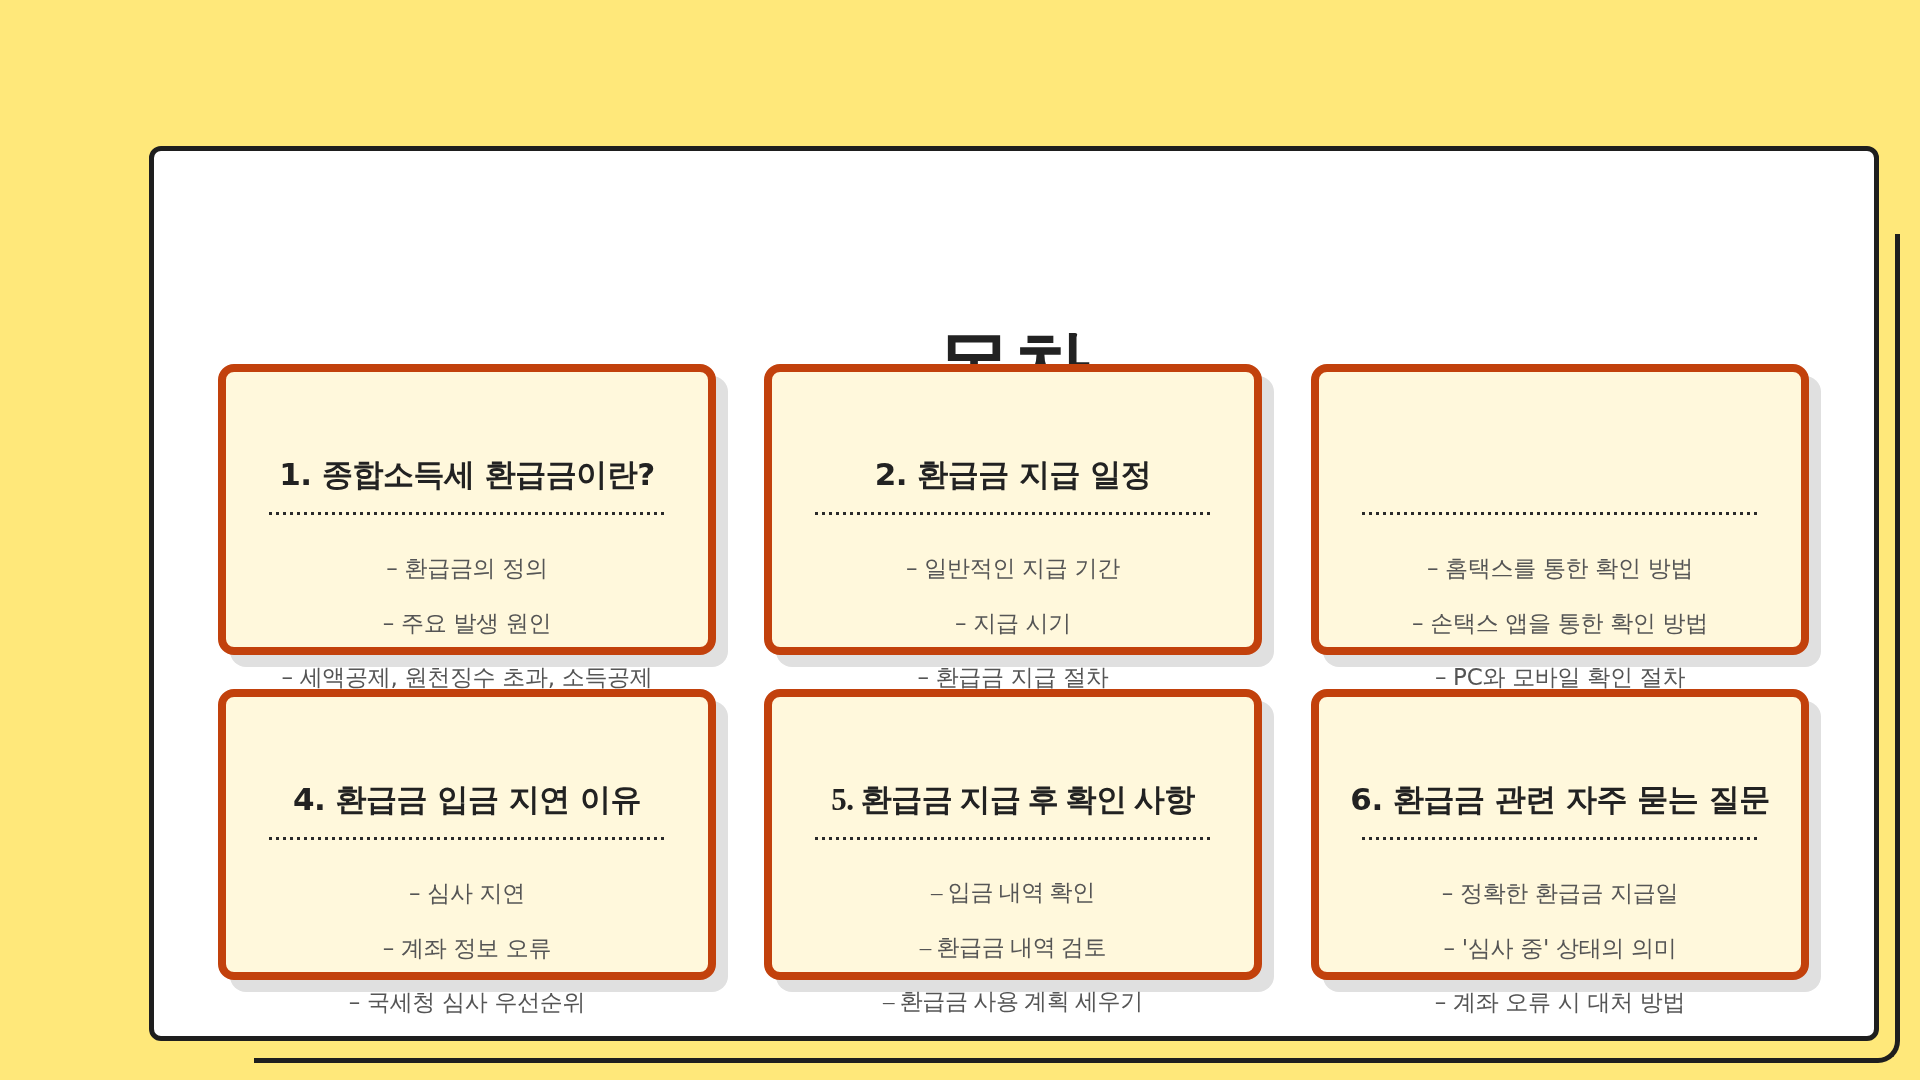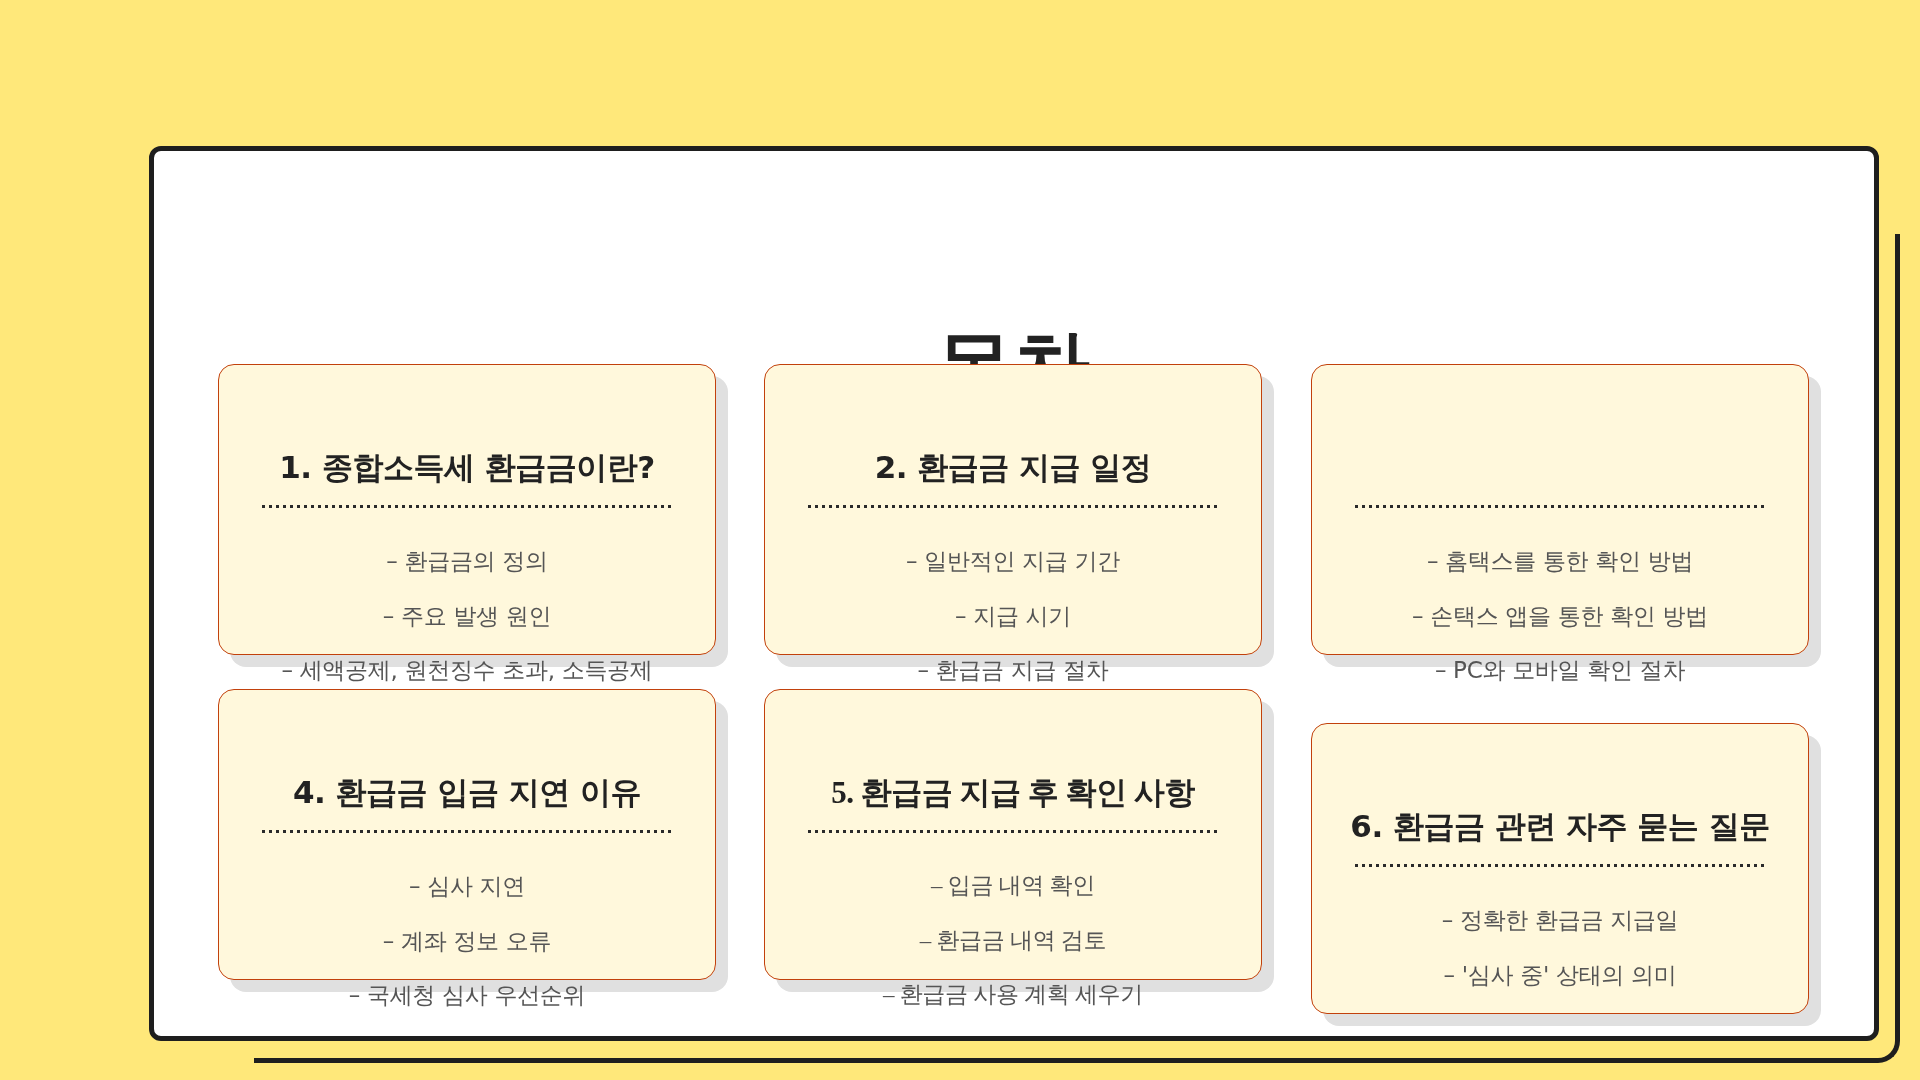--- a/index.html
+++ b/index.html
@@ -52,7 +52,7 @@
       width: 498px;
       height: 291px;
       background: #FFF8DC;
-      border: 1px solid #c2410c;
+      border: 8px solid #c2410c;
       border-radius: 16px;
       box-shadow: 12px 12px 0 0 #e0e0e0;
       text-align: center;

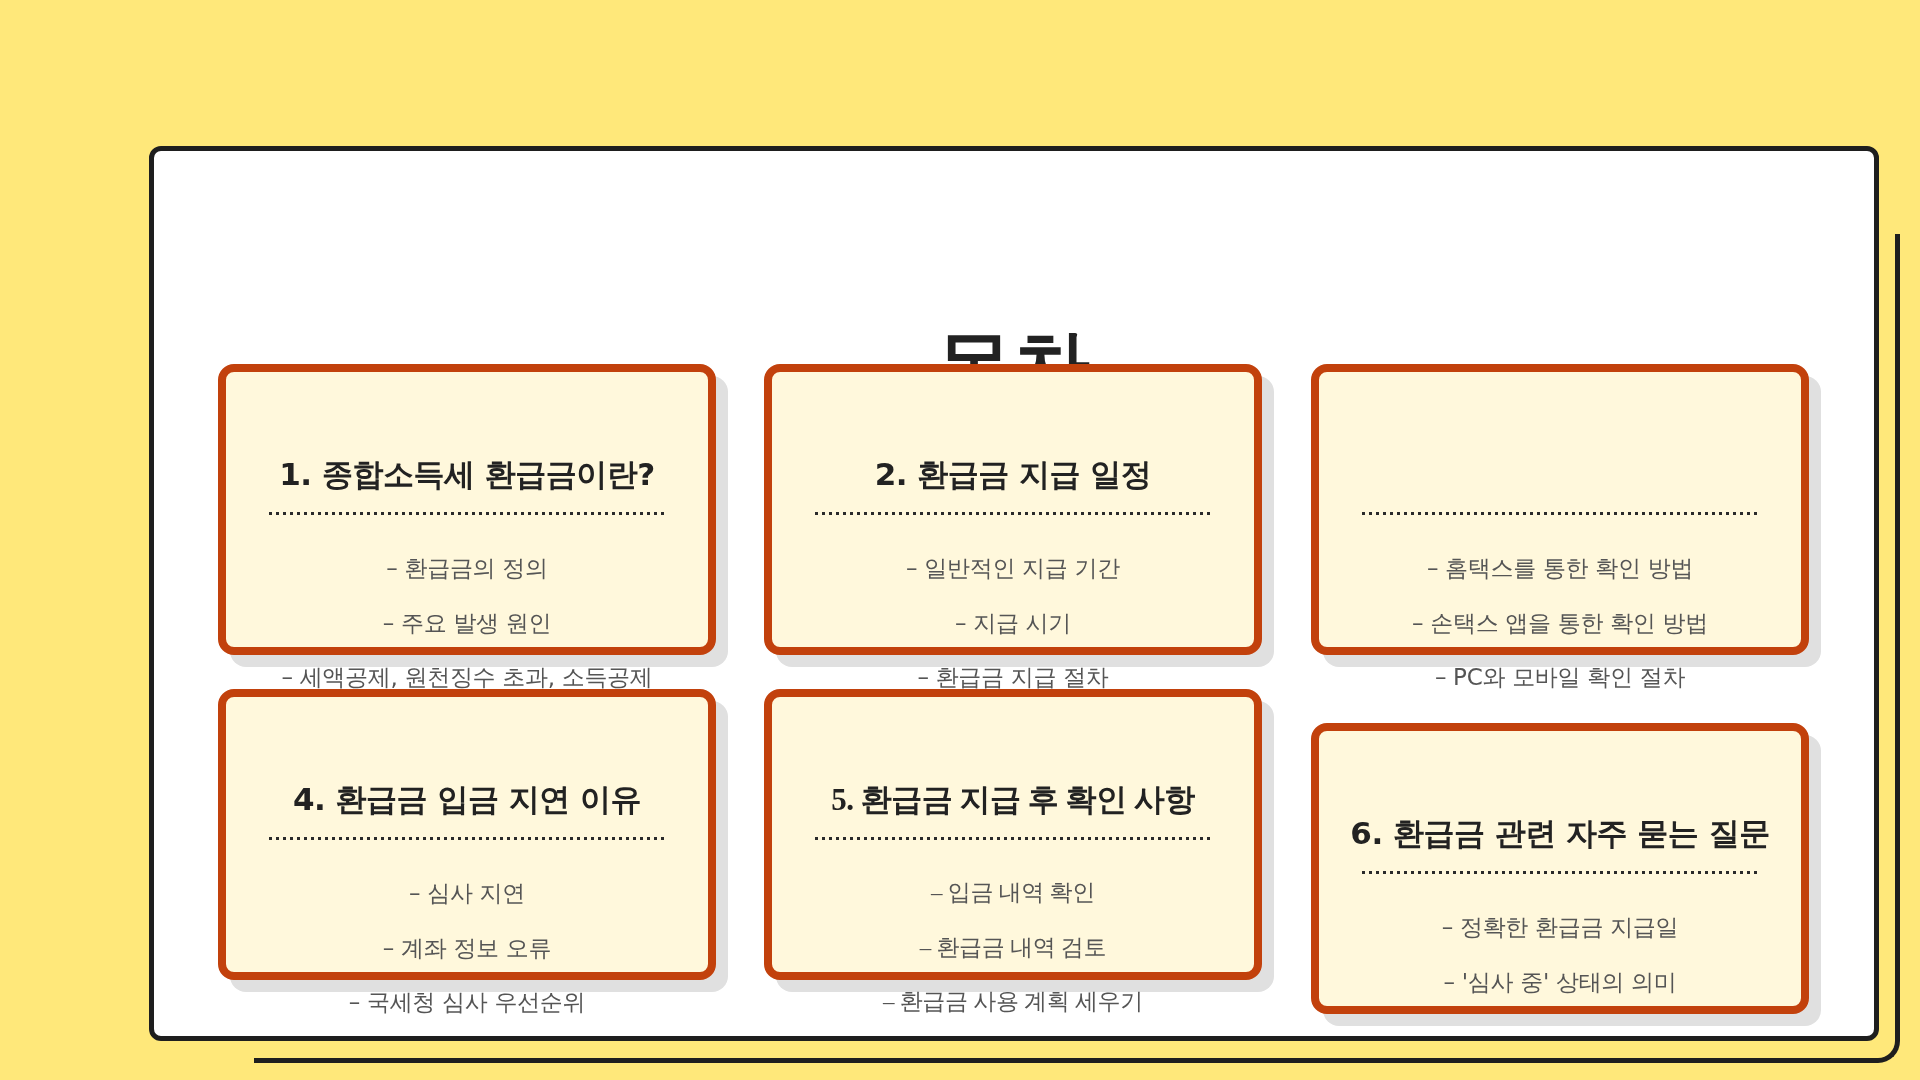--- a/index.html
+++ b/index.html
@@ -154,7 +154,7 @@
     </ul>
   </div>
 
-  <div class="card" style="left:1247px; top:659px;">
+  <div class="card" style="left:1247px; top:625px;">
     <div class="card-title">6. 환급금 관련 자주 묻는 질문</div>
     <div class="card-divider"></div>
     <ul class="card-list">

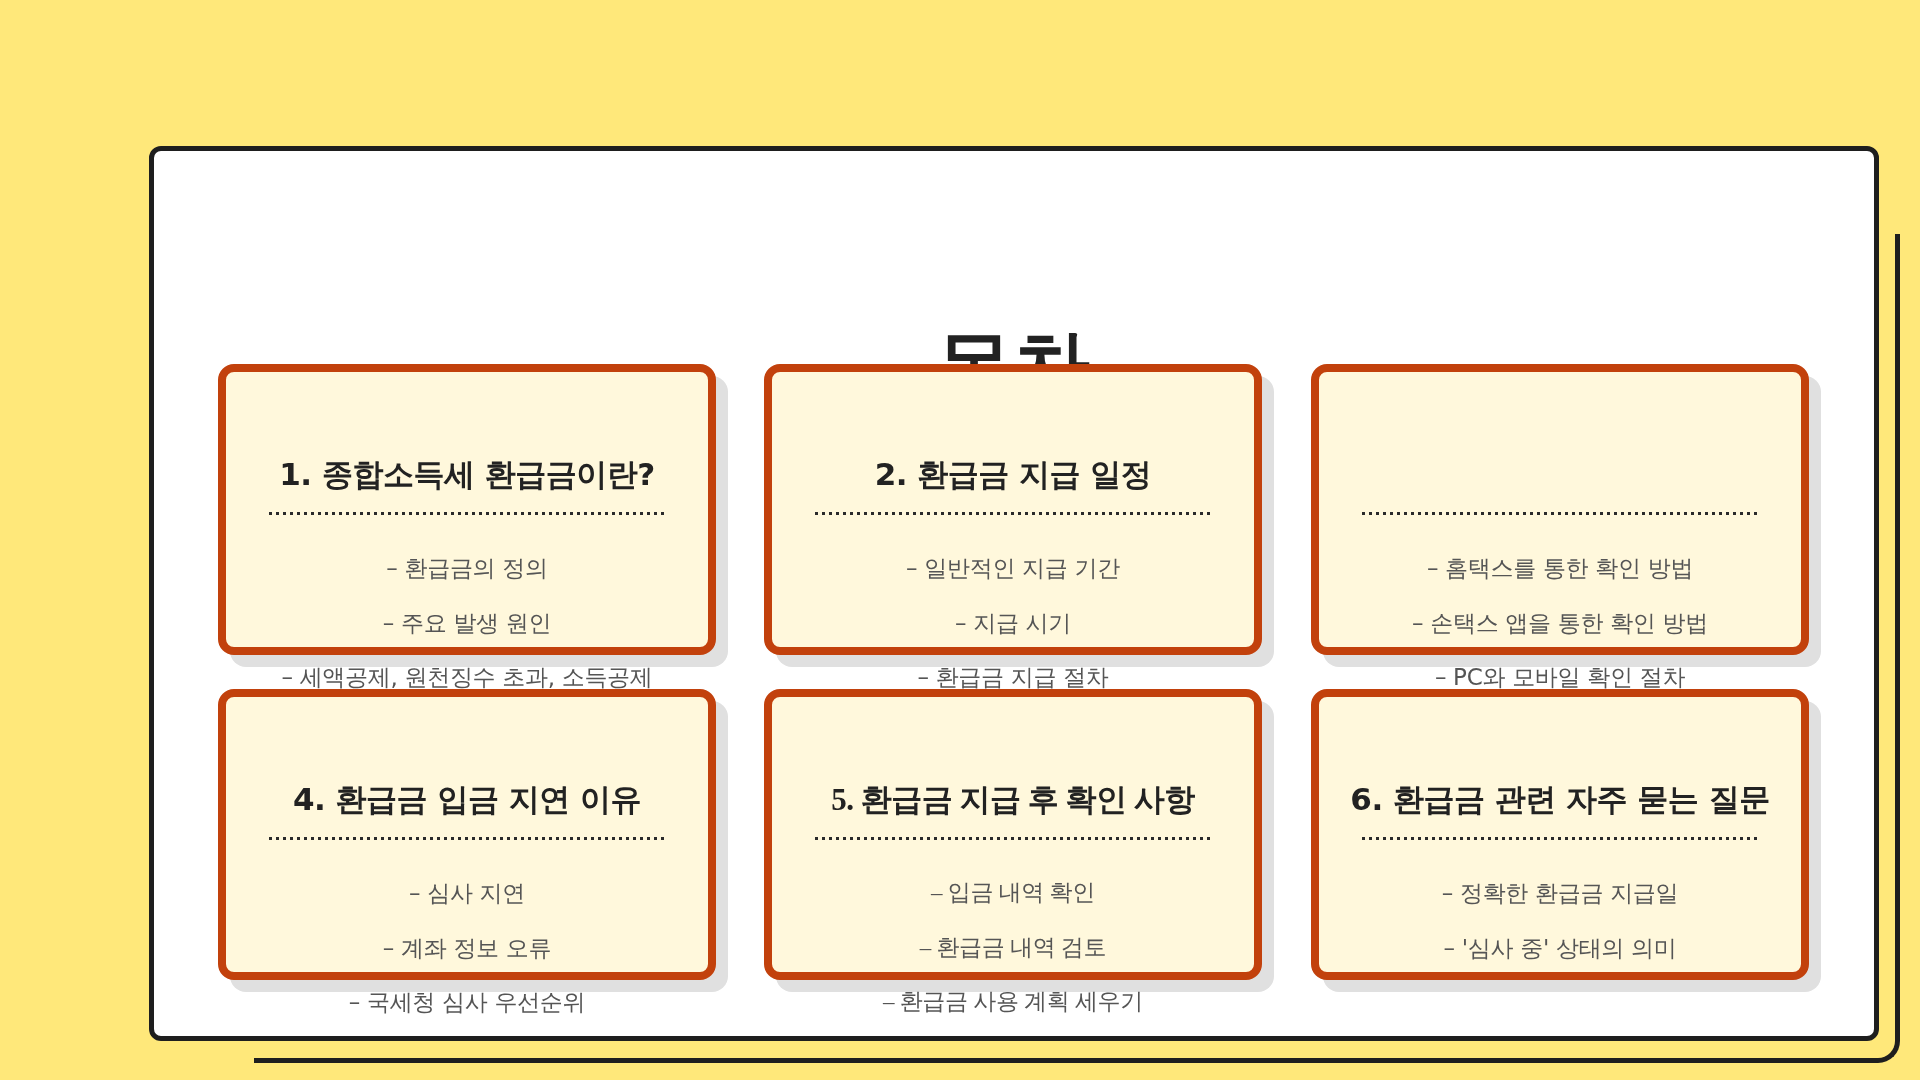--- a/index.html
+++ b/index.html
@@ -160,6 +160,7 @@
     <ul class="card-list">
       <li>– 정확한 환급금 지급일</li>
       <li>– '심사 중' 상태의 의미</li>
+      <li>– 계좌 오류 시 대처 방법</li>
     </ul>
   </div>
 </div>

